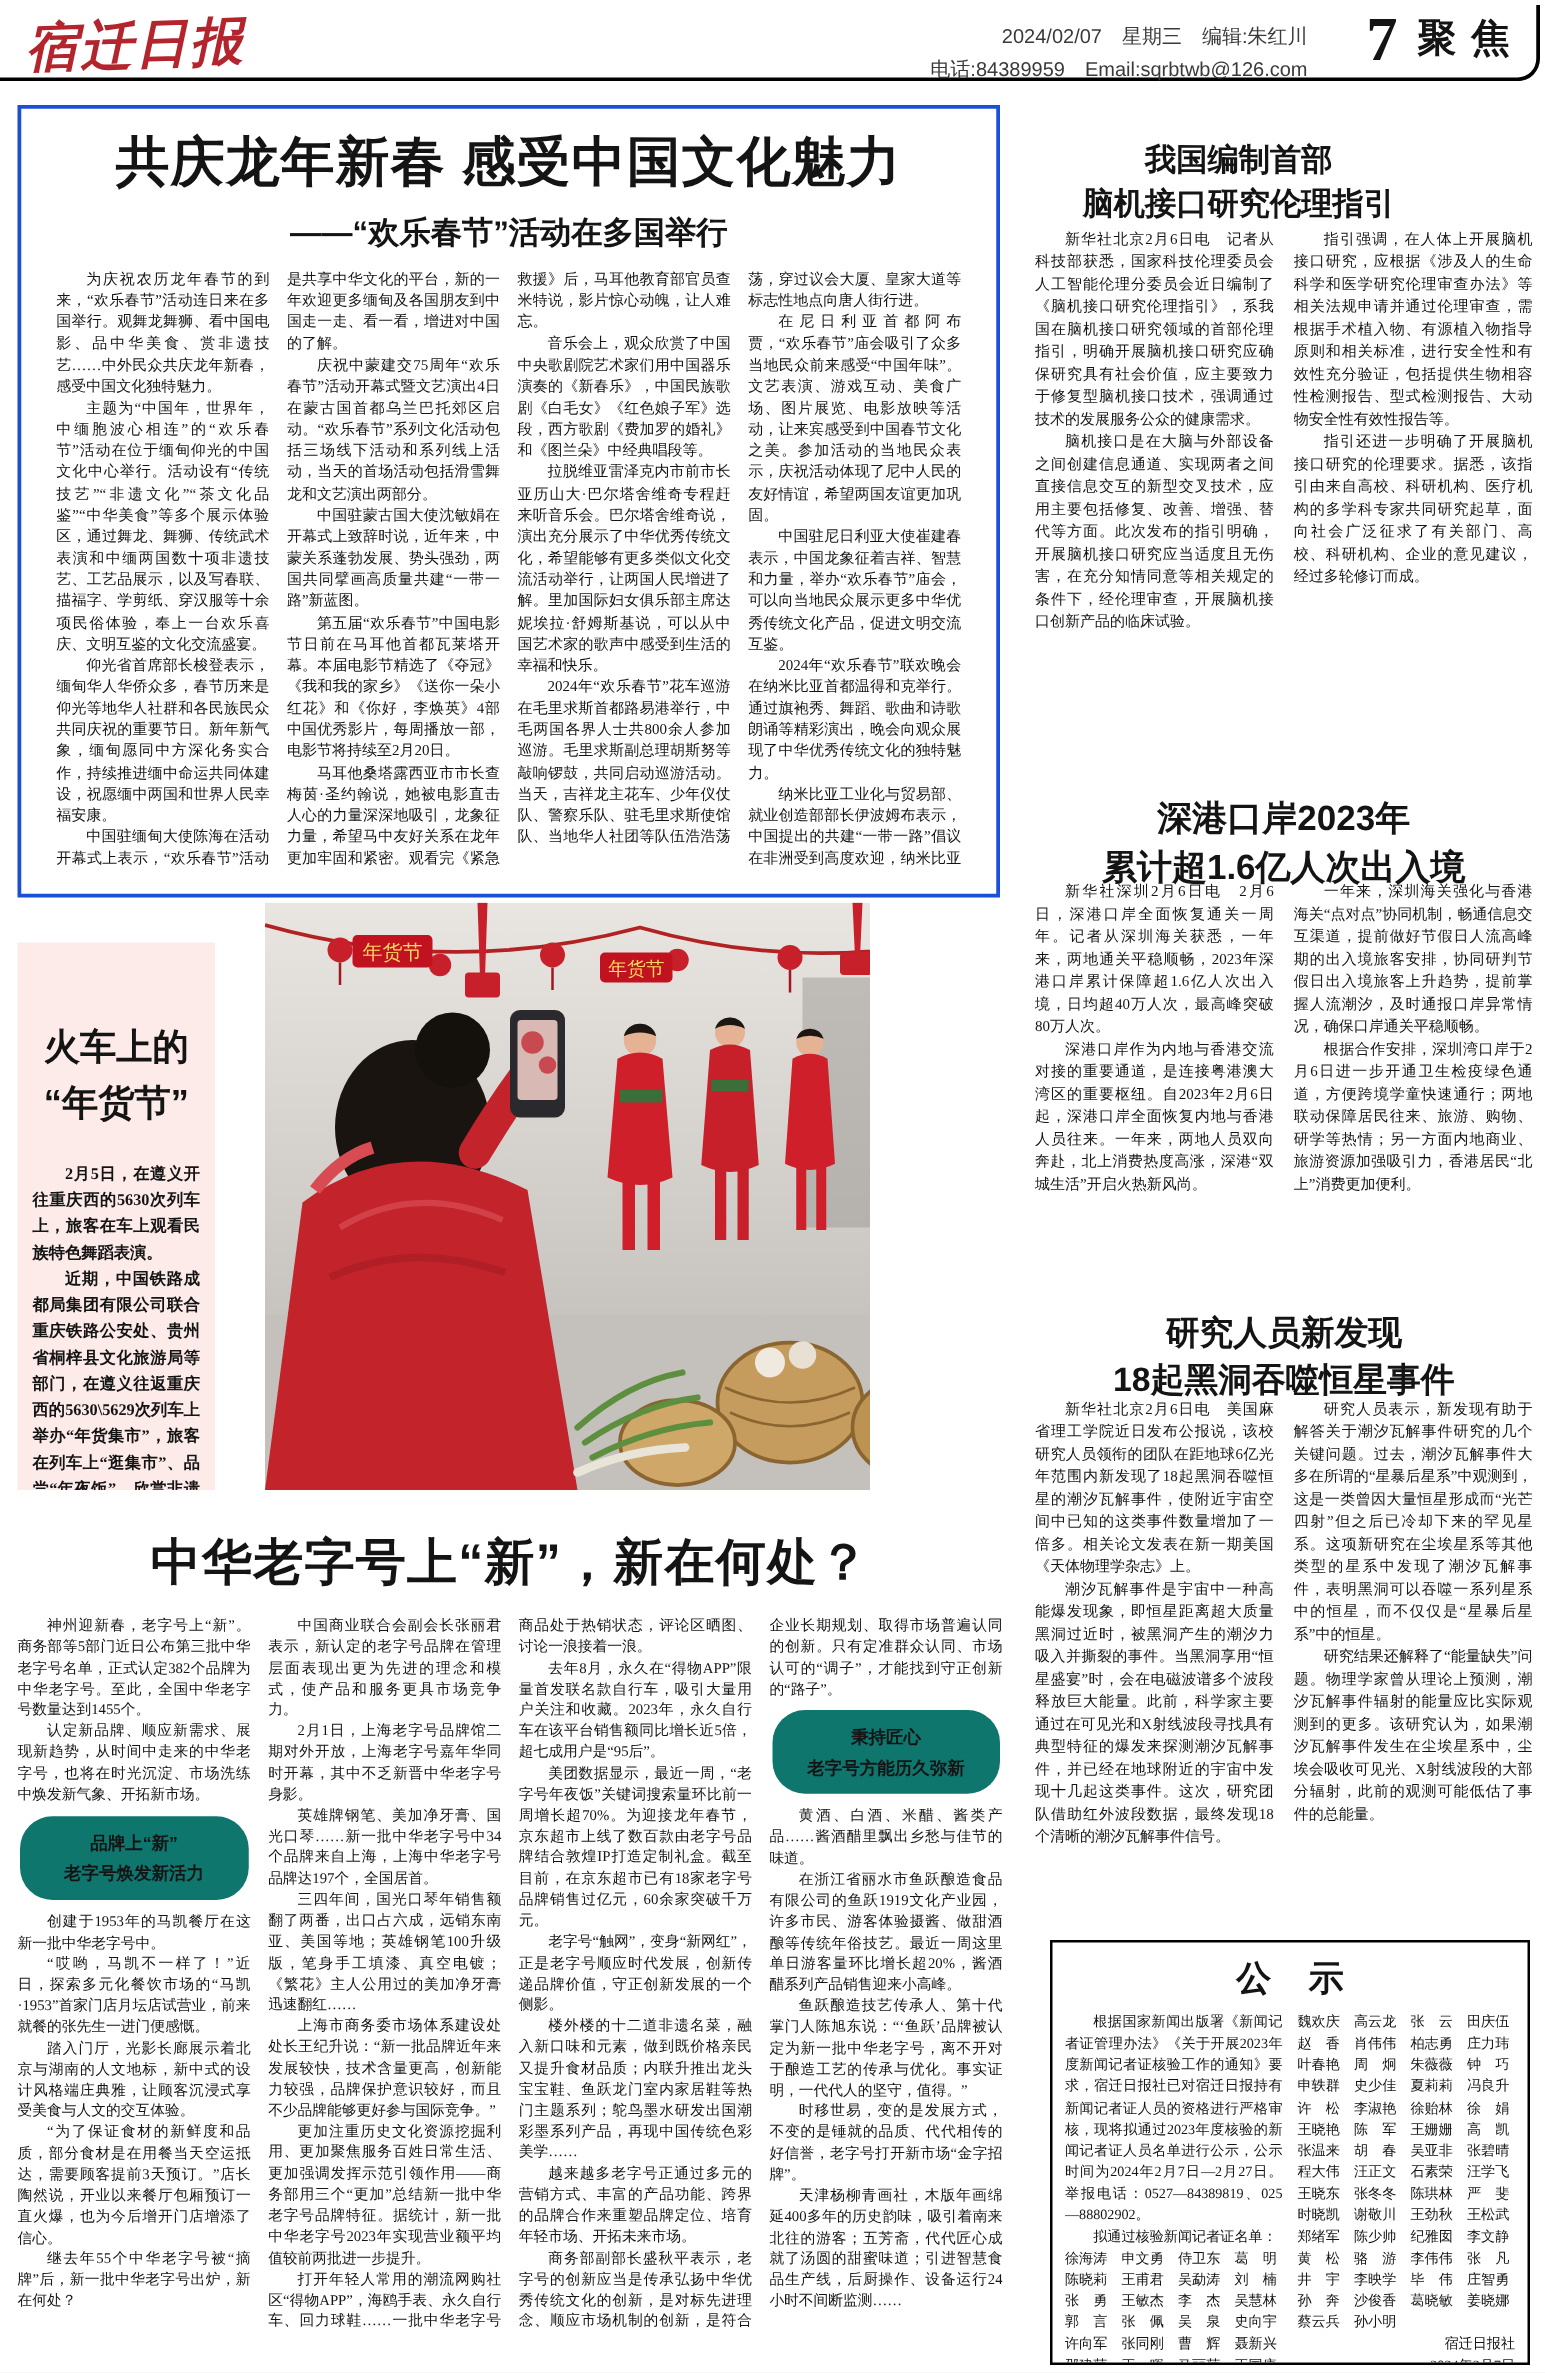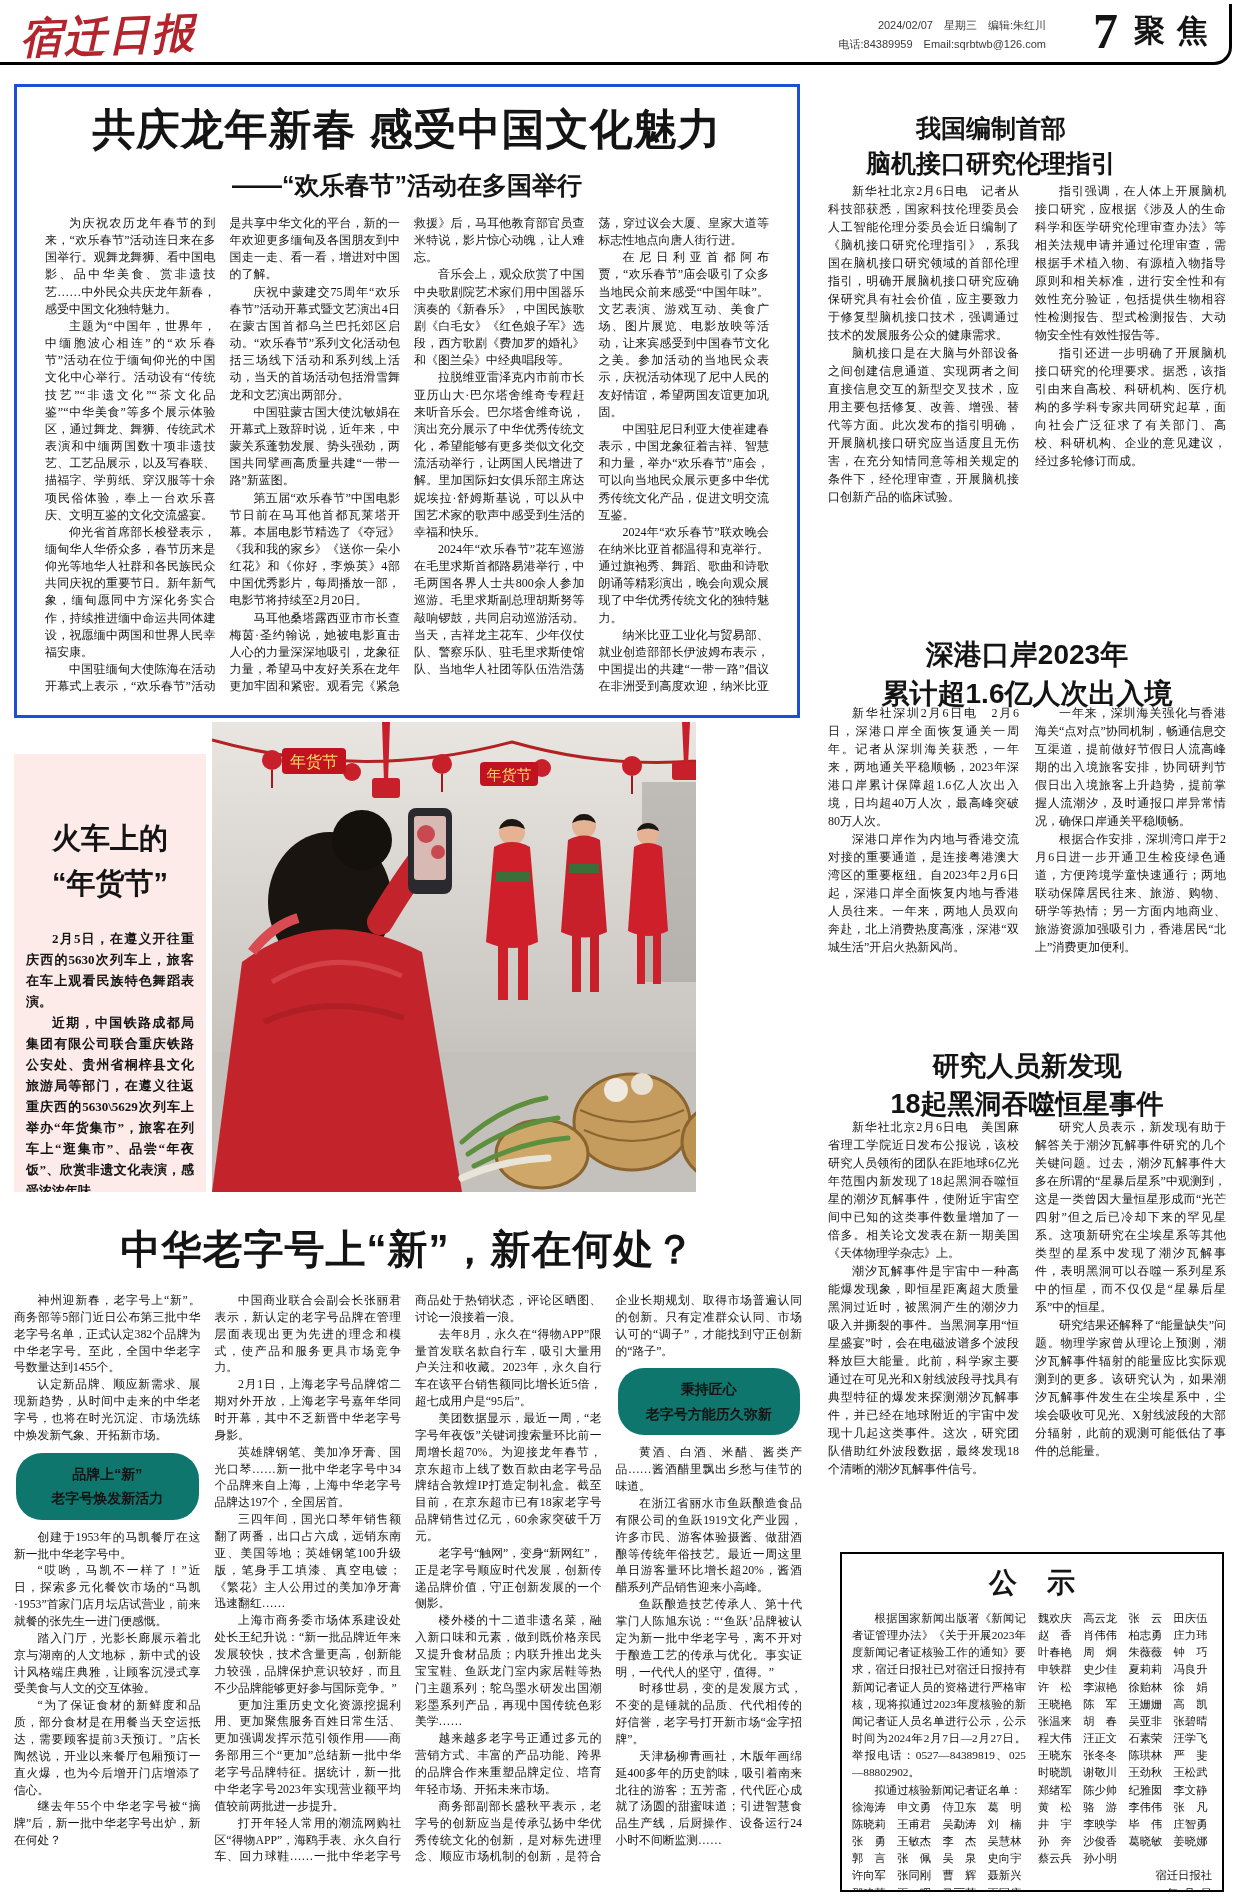--- a/index.html
+++ b/index.html
@@ -14,7 +14,7 @@
         color:#b3242c;font-family:"Liberation Serif",serif;font-style:italic;
         transform:rotate(-2deg);letter-spacing:2px;}
   .header-meta{position:absolute;right:190px;top:16px;text-align:right;
-               font-family:"Liberation Sans",sans-serif;font-size:11px;color:#3a3a3a;line-height:1.7;}
+               font-family:"Liberation Sans",sans-serif;font-size:16px;color:#3a3a3a;line-height:1.7;}
   .page-no{position:absolute;right:16px;top:2px;display:flex;align-items:center;gap:16px;}
   .page-no .num{font-size:50px;font-weight:bold;font-family:"Liberation Serif",serif;}
   .page-no .sec{font-size:31px;font-weight:900;font-family:Liberation Mono, monospace;letter-spacing:12px;}

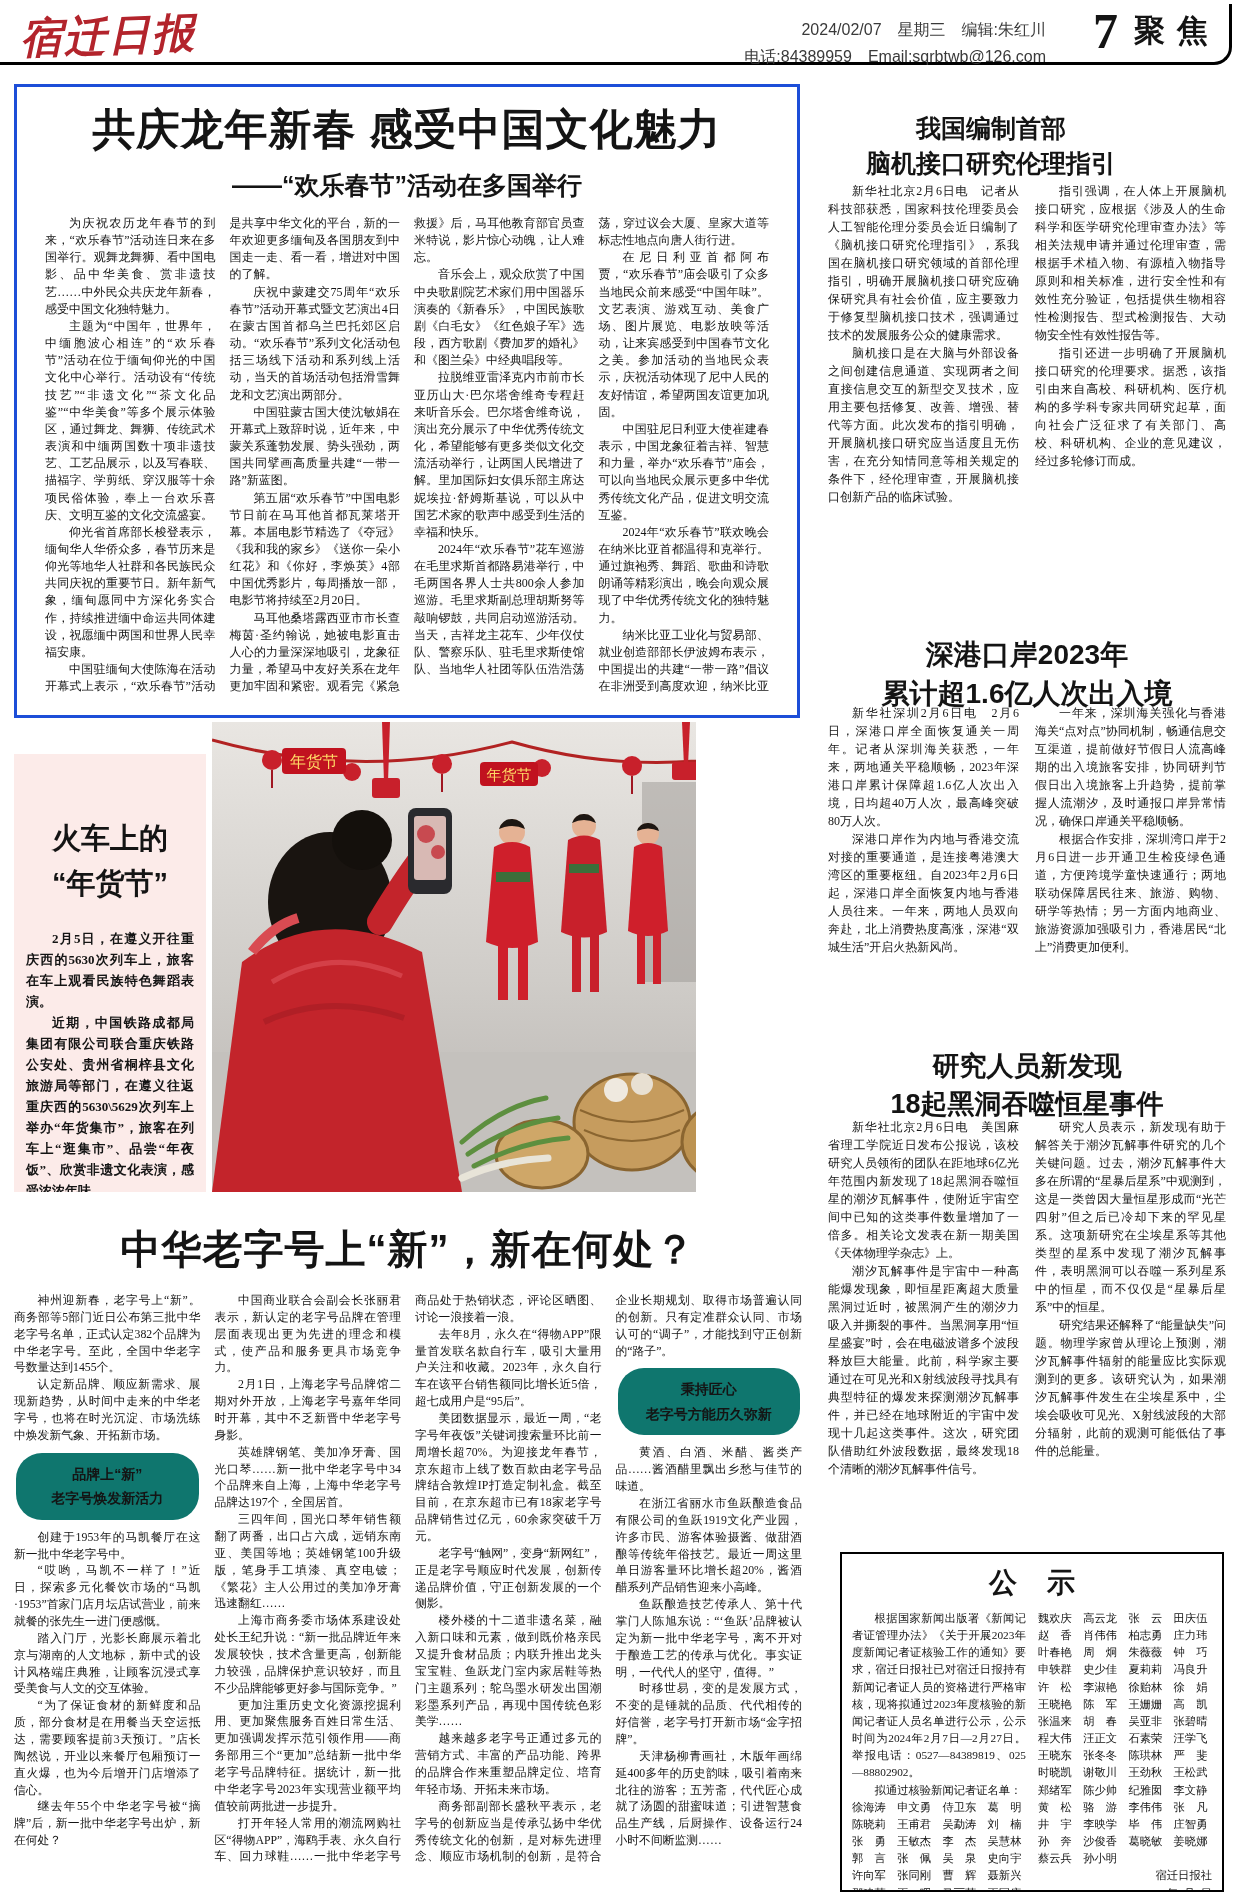--- a/index.html
+++ b/index.html
@@ -39,7 +39,7 @@
              font-size:12px;line-height:1.43;text-align:justify;overflow:hidden;}
 
   
-  .train-box{position:absolute;left:14px;top:754px;width:192px;height:438px;
+  .train-box{position:absolute;left:14px;top:754px;width:158px;height:438px;
              background:#fcebe9;overflow:hidden;}
   .train-title{margin:62px 0 0;text-align:center;font-family:"Liberation Sans",sans-serif;
                font-weight:900;font-size:29px;line-height:1.55;white-space:pre-line;}

